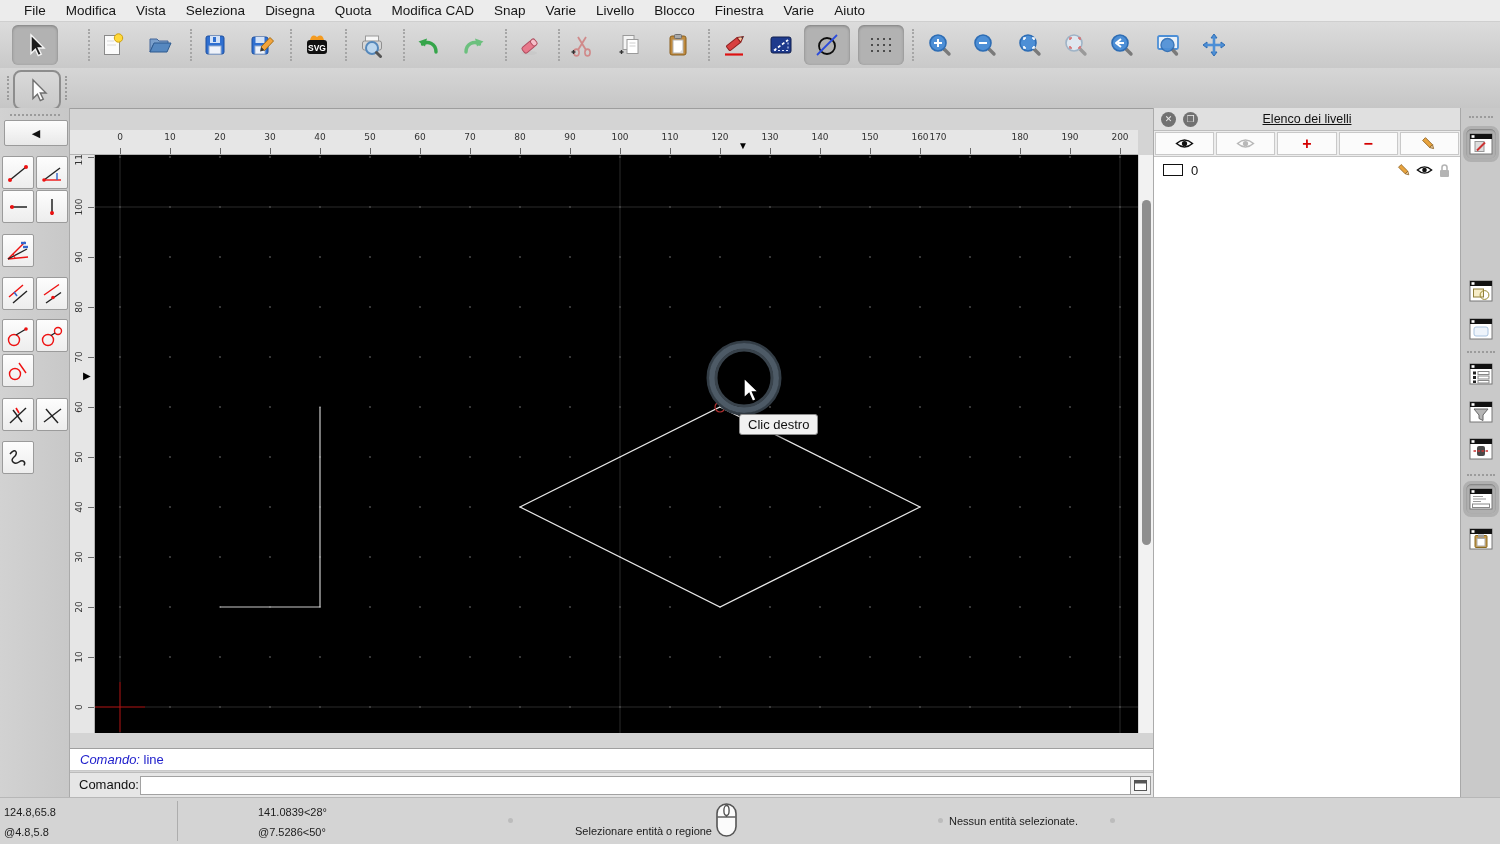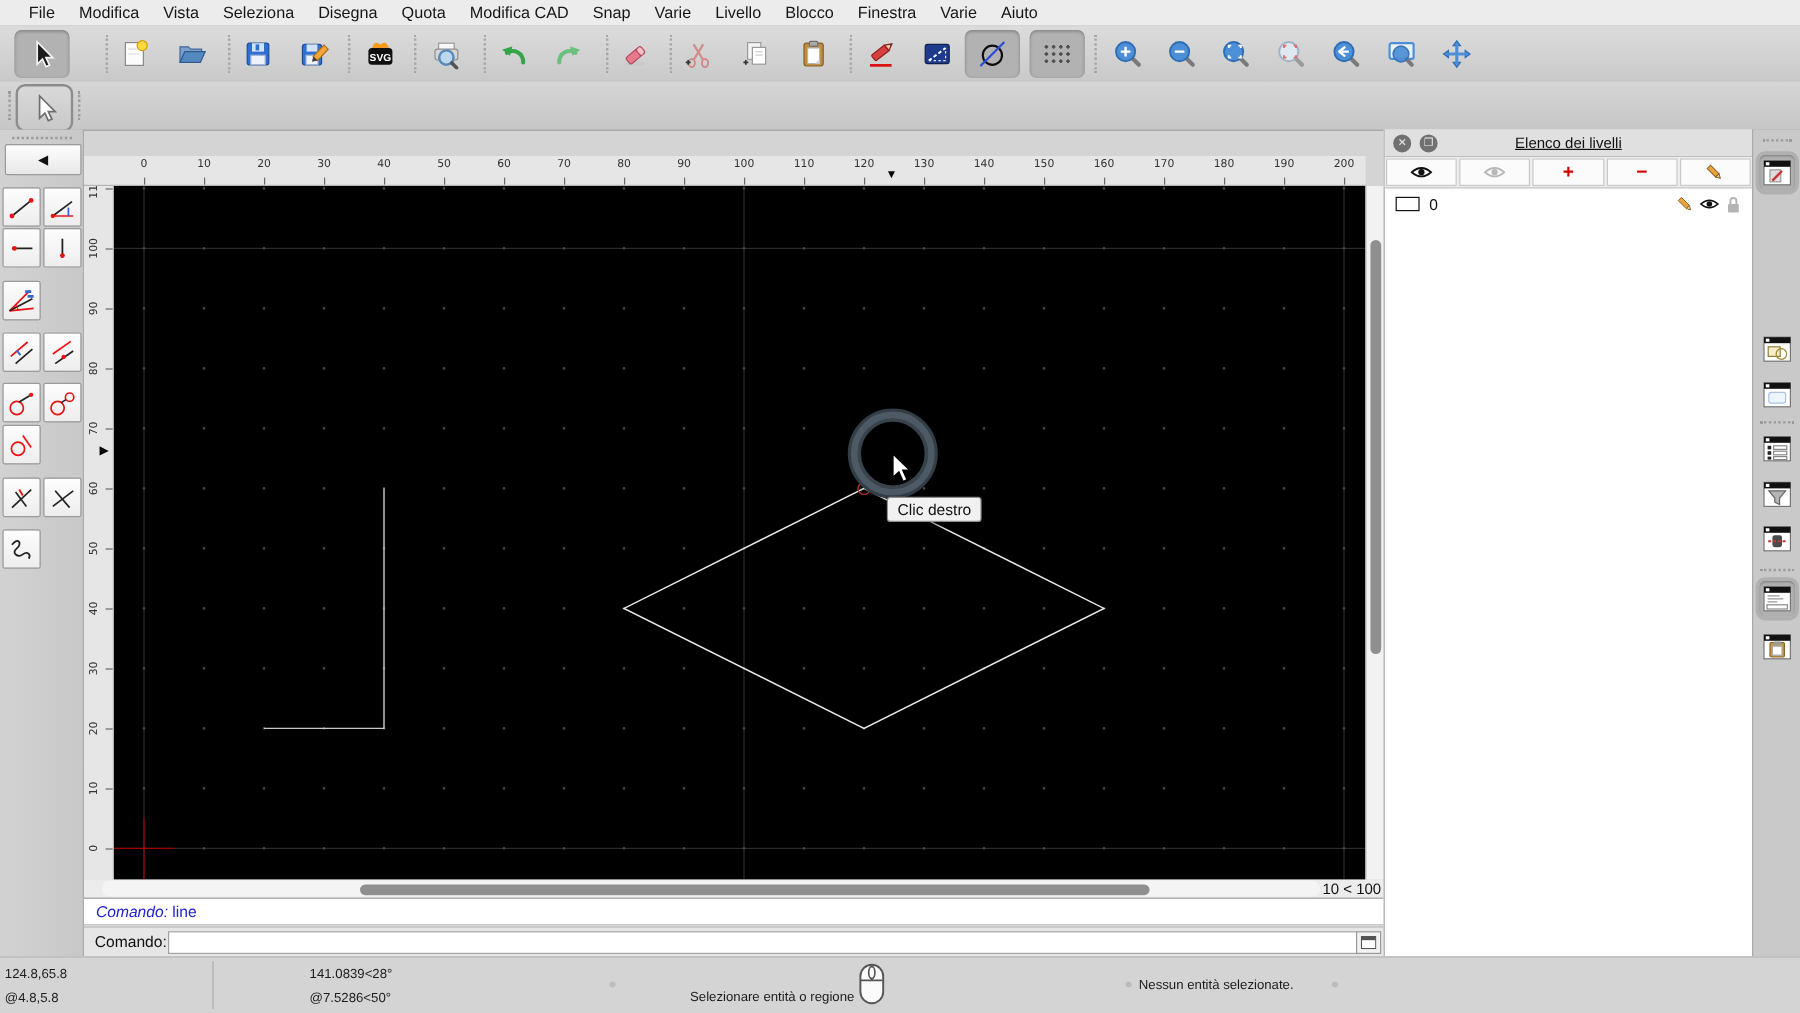--- a/index.html
+++ b/index.html
@@ -456,7 +456,7 @@
       <div class="htick" style="left: 775px;"></div>
       <div class="hlab" style="left: 825px;">160</div>
       <div class="htick" style="left: 825px;"></div>
-      <div class="hlab" style="left: 875px;">170</div>
+      <div class="hlab" style="left: 843px;">170</div>
       <div class="htick" style="left: 875px;"></div>
       <div class="hlab" style="left: 925px;">180</div>
       <div class="htick" style="left: 925px;"></div>

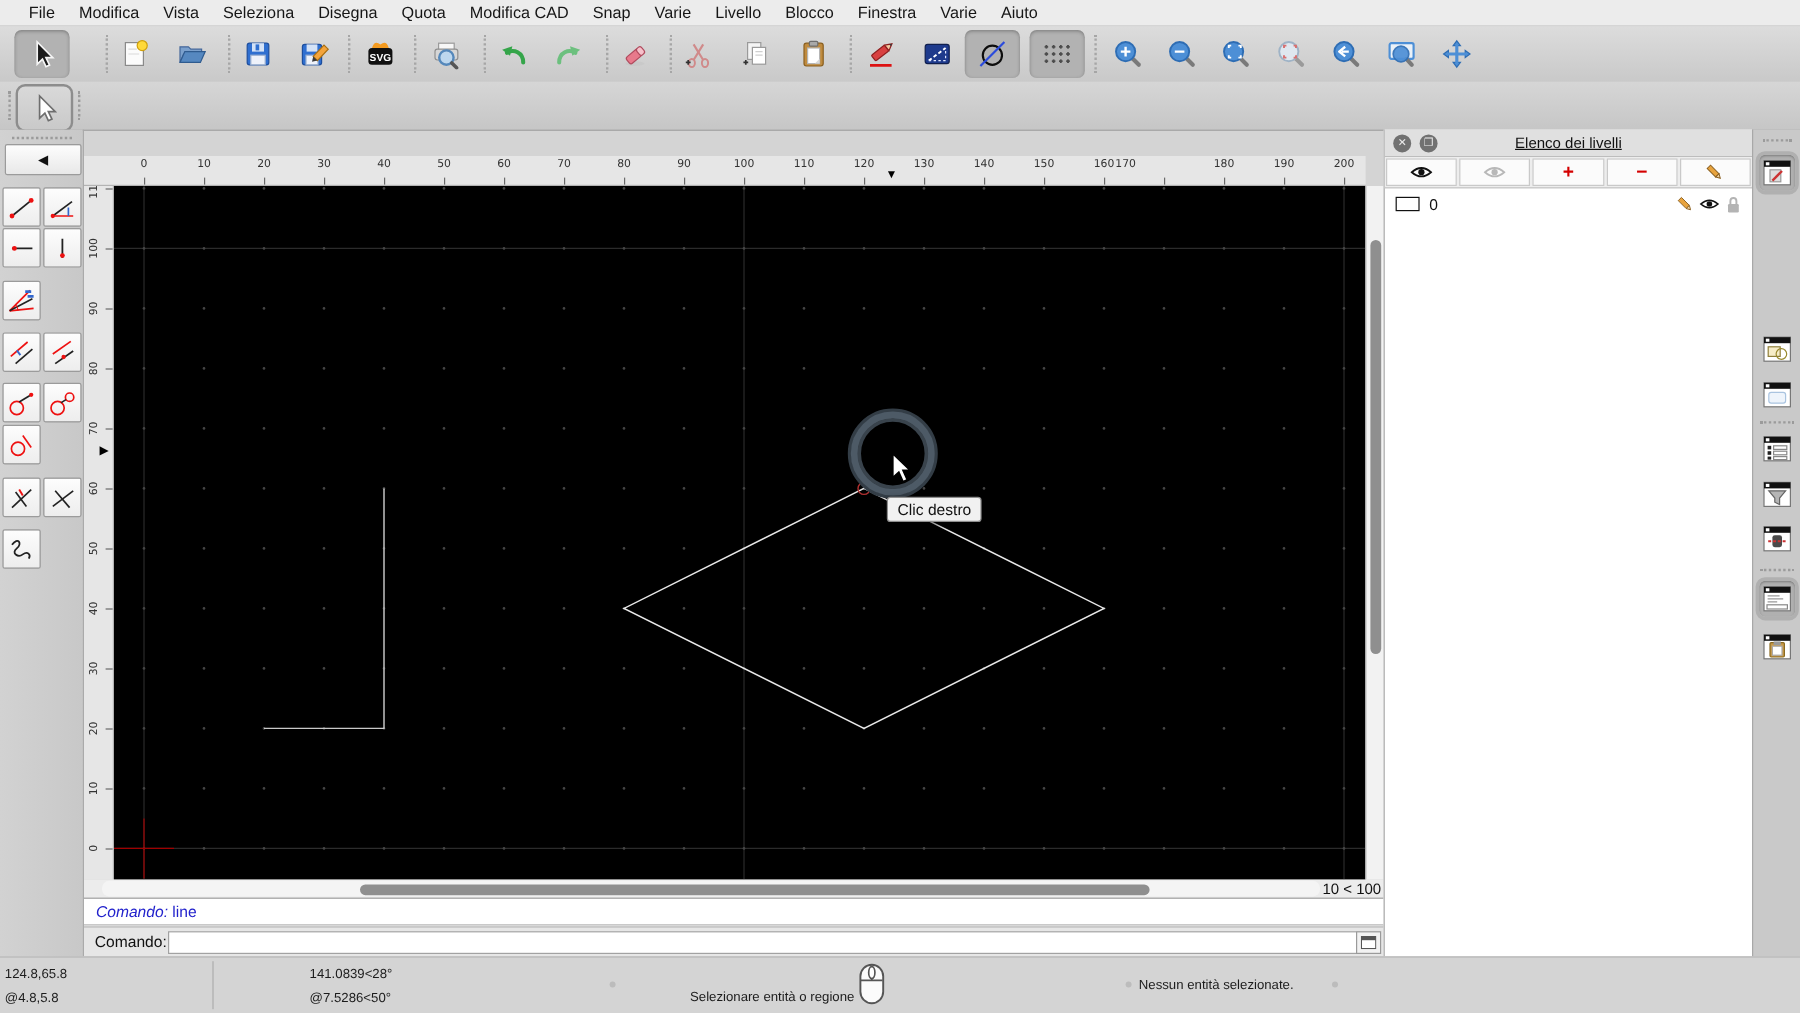--- a/index.html
+++ b/index.html
@@ -770,12 +770,6 @@
   <div class="v-scroll">
     <div class="v-thumb" style="top:45px;height:345px"></div>
   </div>
-  <div class="h-scroll-row">
-    <div class="h-track">
-      <div class="h-thumb" style="left:215px;width:658px"></div>
-    </div>
-    <div class="zoom-label">10 &lt; 100</div>
-  </div>
 
   <div class="cmd-history">
     <em>Comando:</em><span> line</span>

